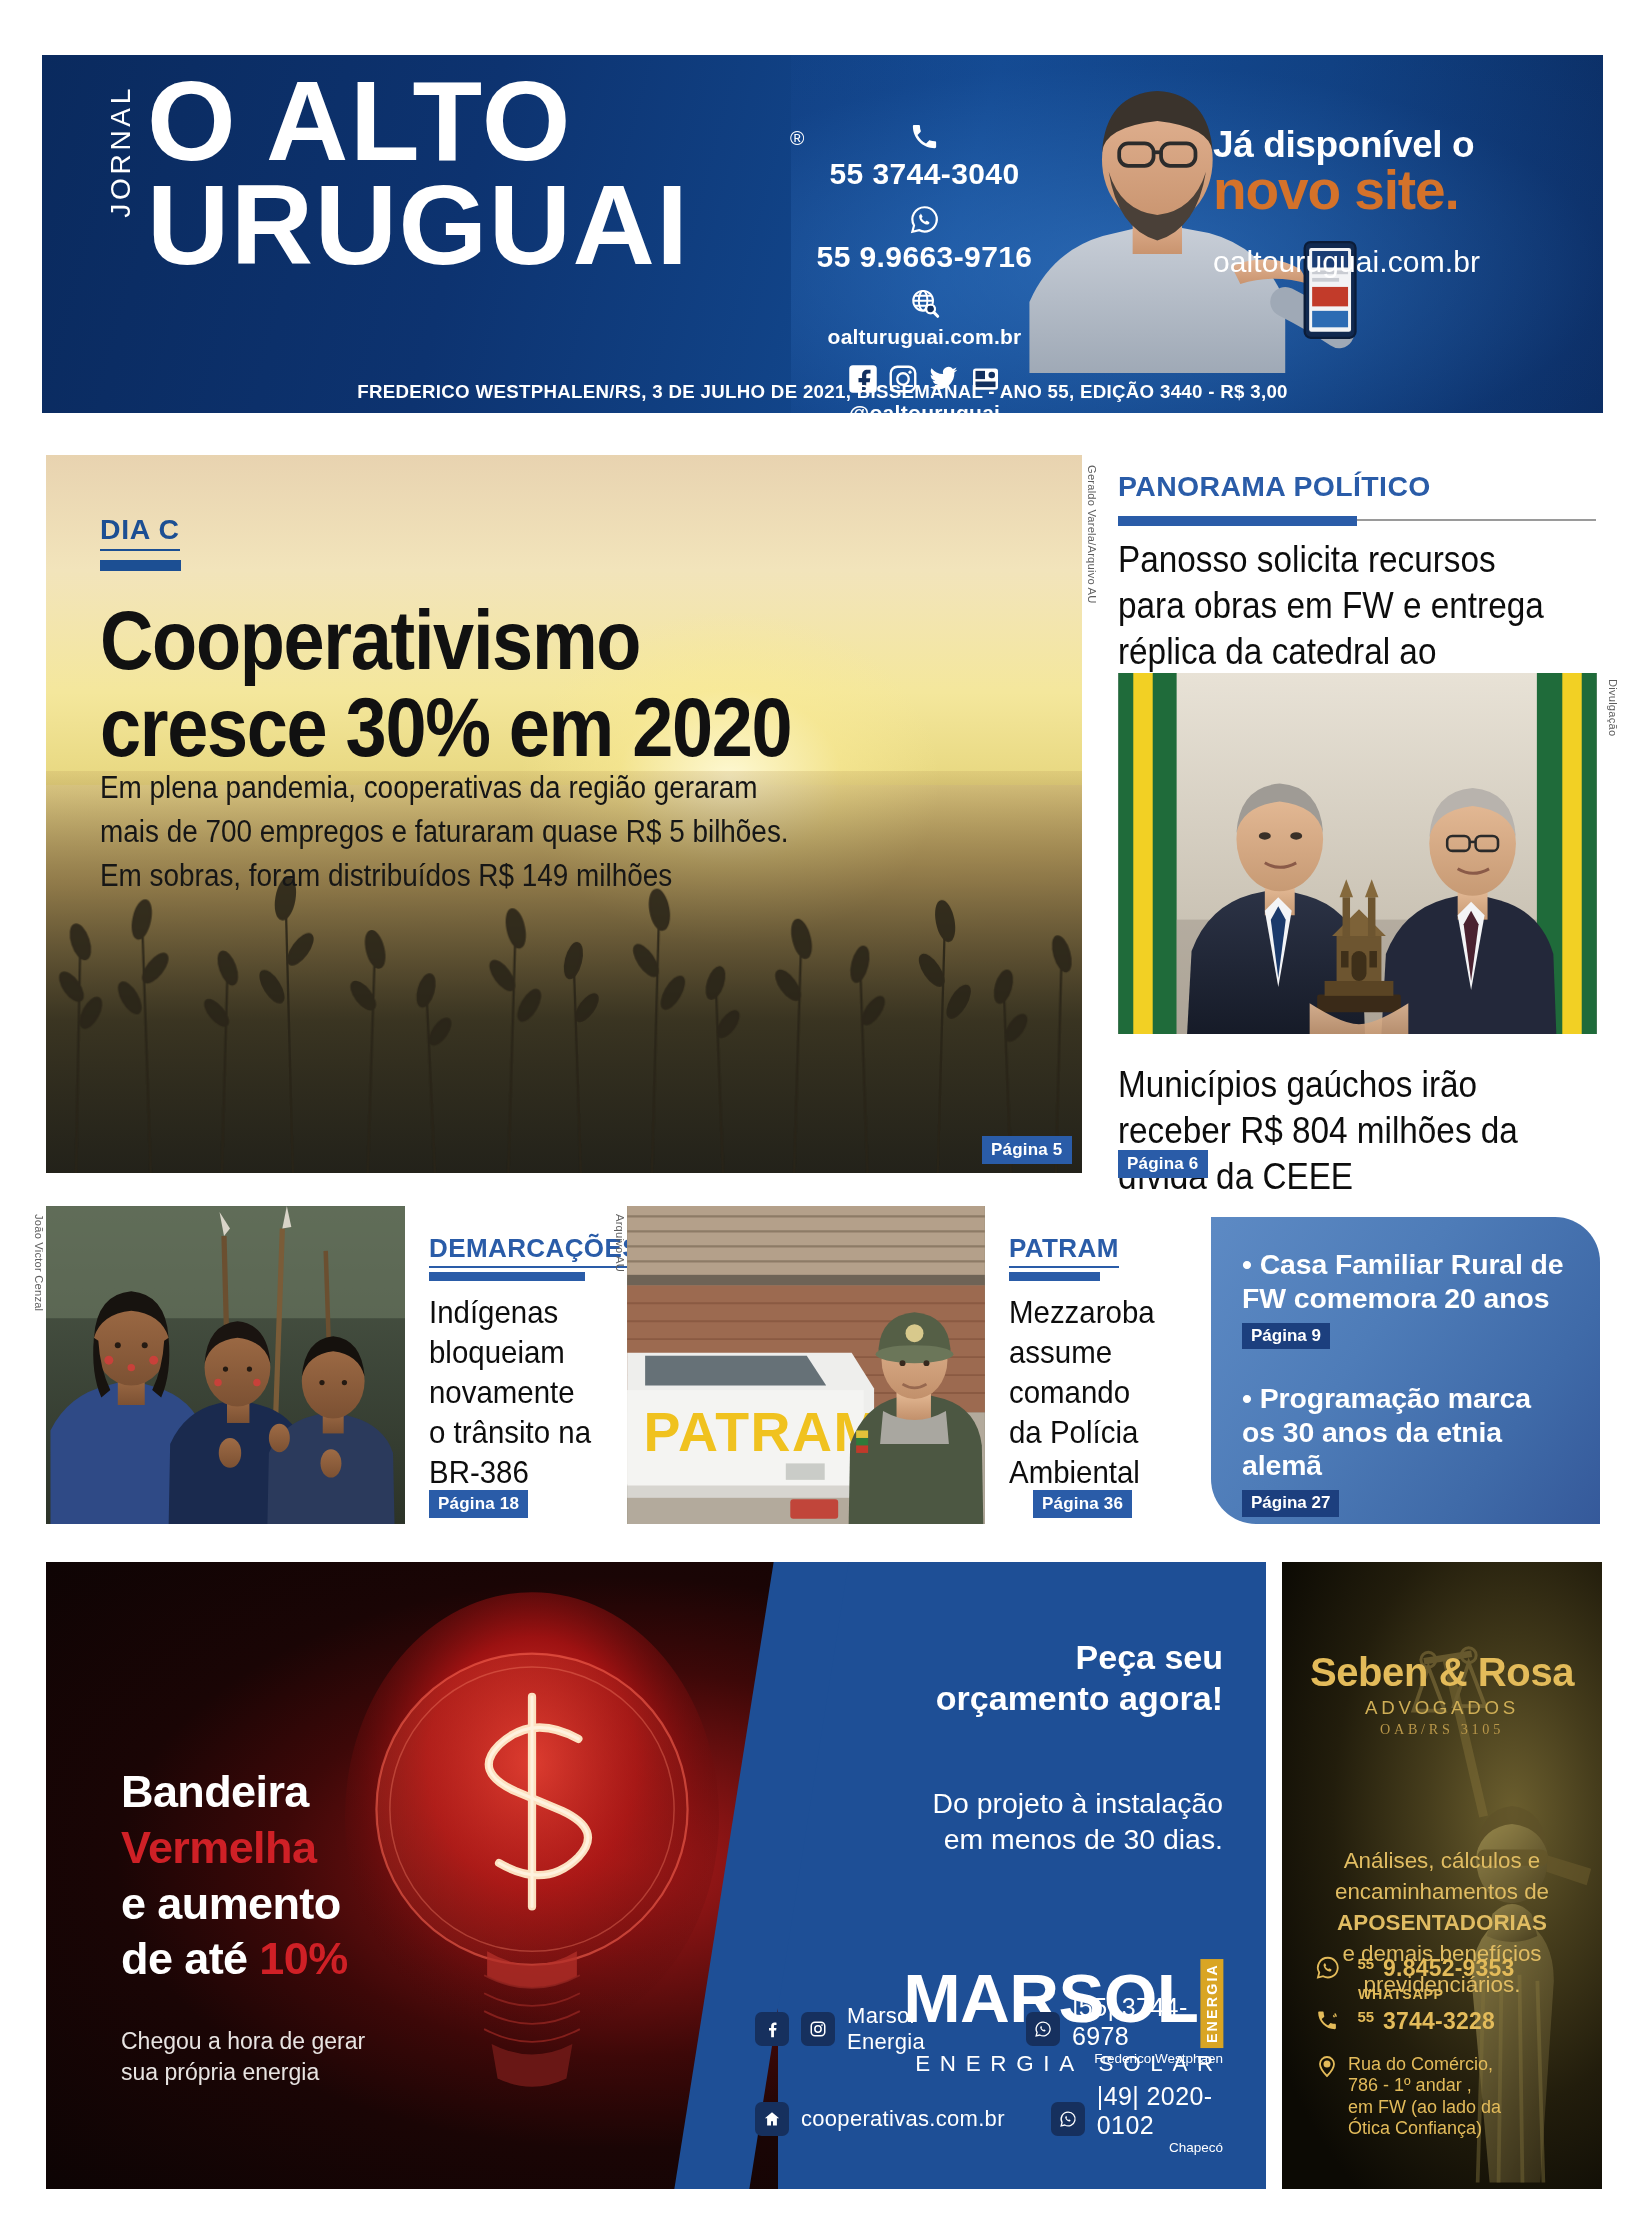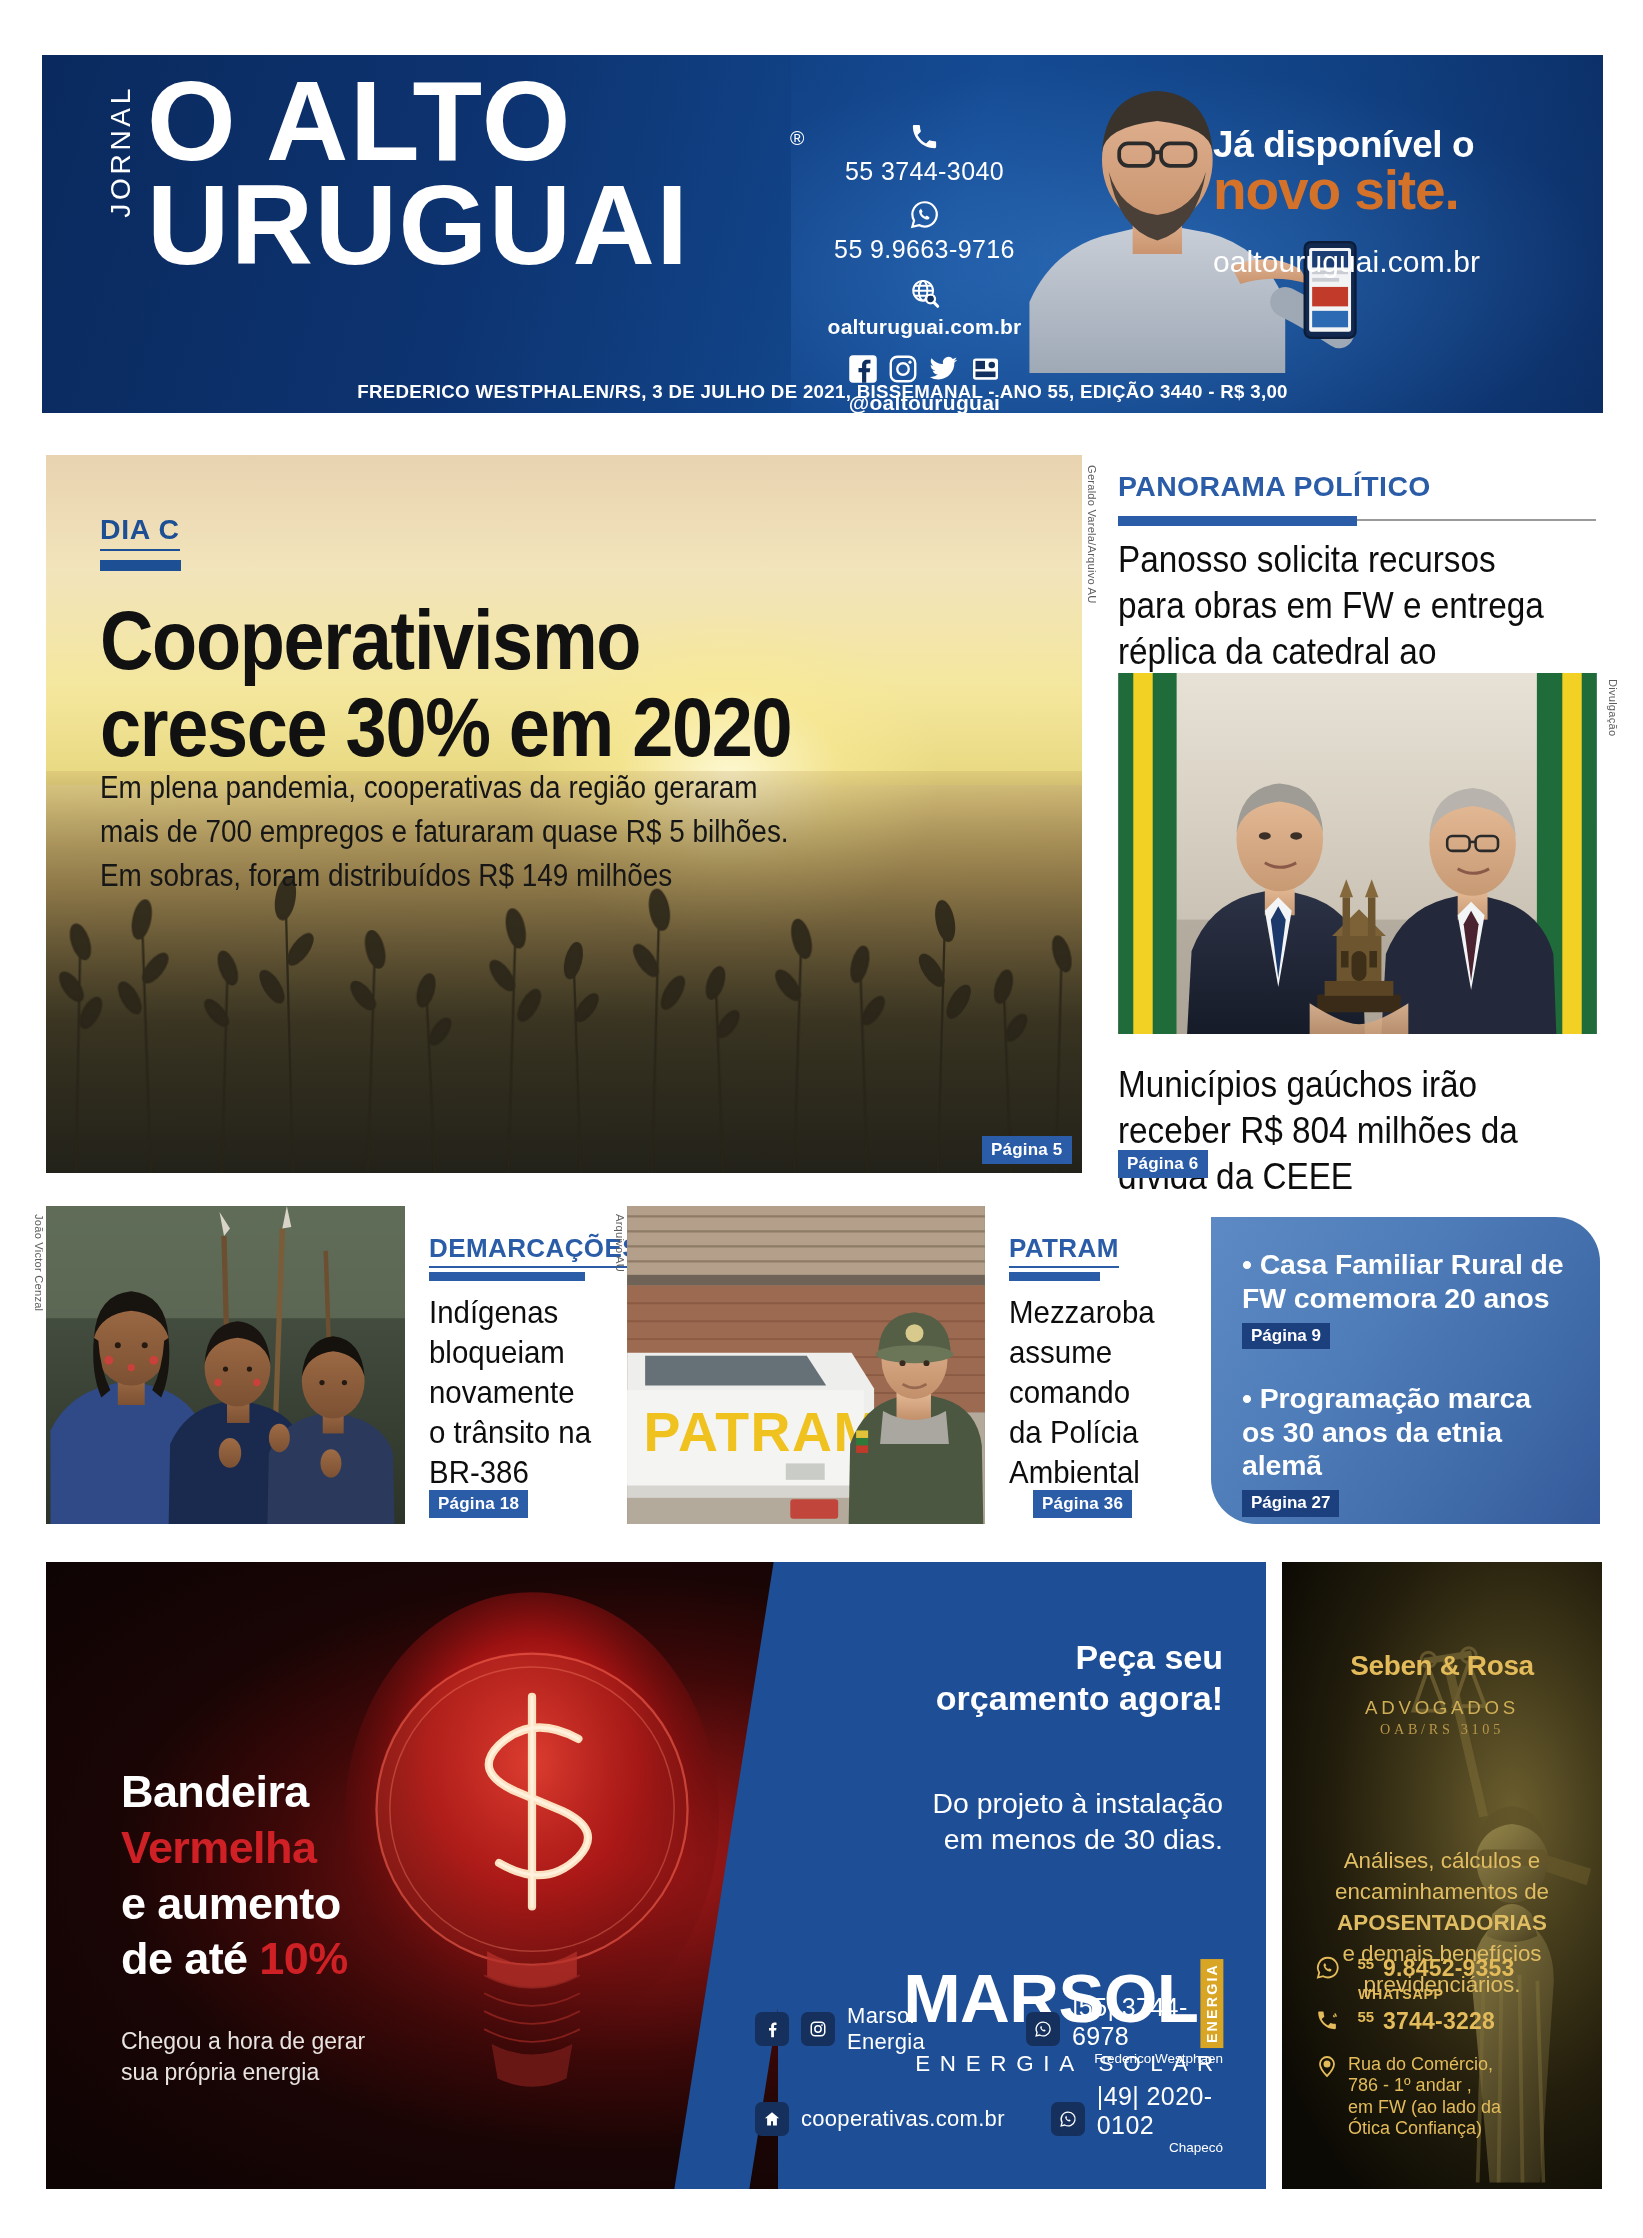--- a/index.html
+++ b/index.html
@@ -46,7 +46,7 @@
   }
   .cc-ico { display: block; margin: 0 auto 1.5px; }
   .cc-txt {
-    font-size: 25px; font-weight: 400; letter-spacing: 0.4px;
+    font-size: 30px; font-weight: 700; letter-spacing: 0.4px;
     margin-bottom: 13.5px; white-space: nowrap;
   }
   .cc-site { font-size: 21px; font-weight: 700; letter-spacing: 0.2px; }

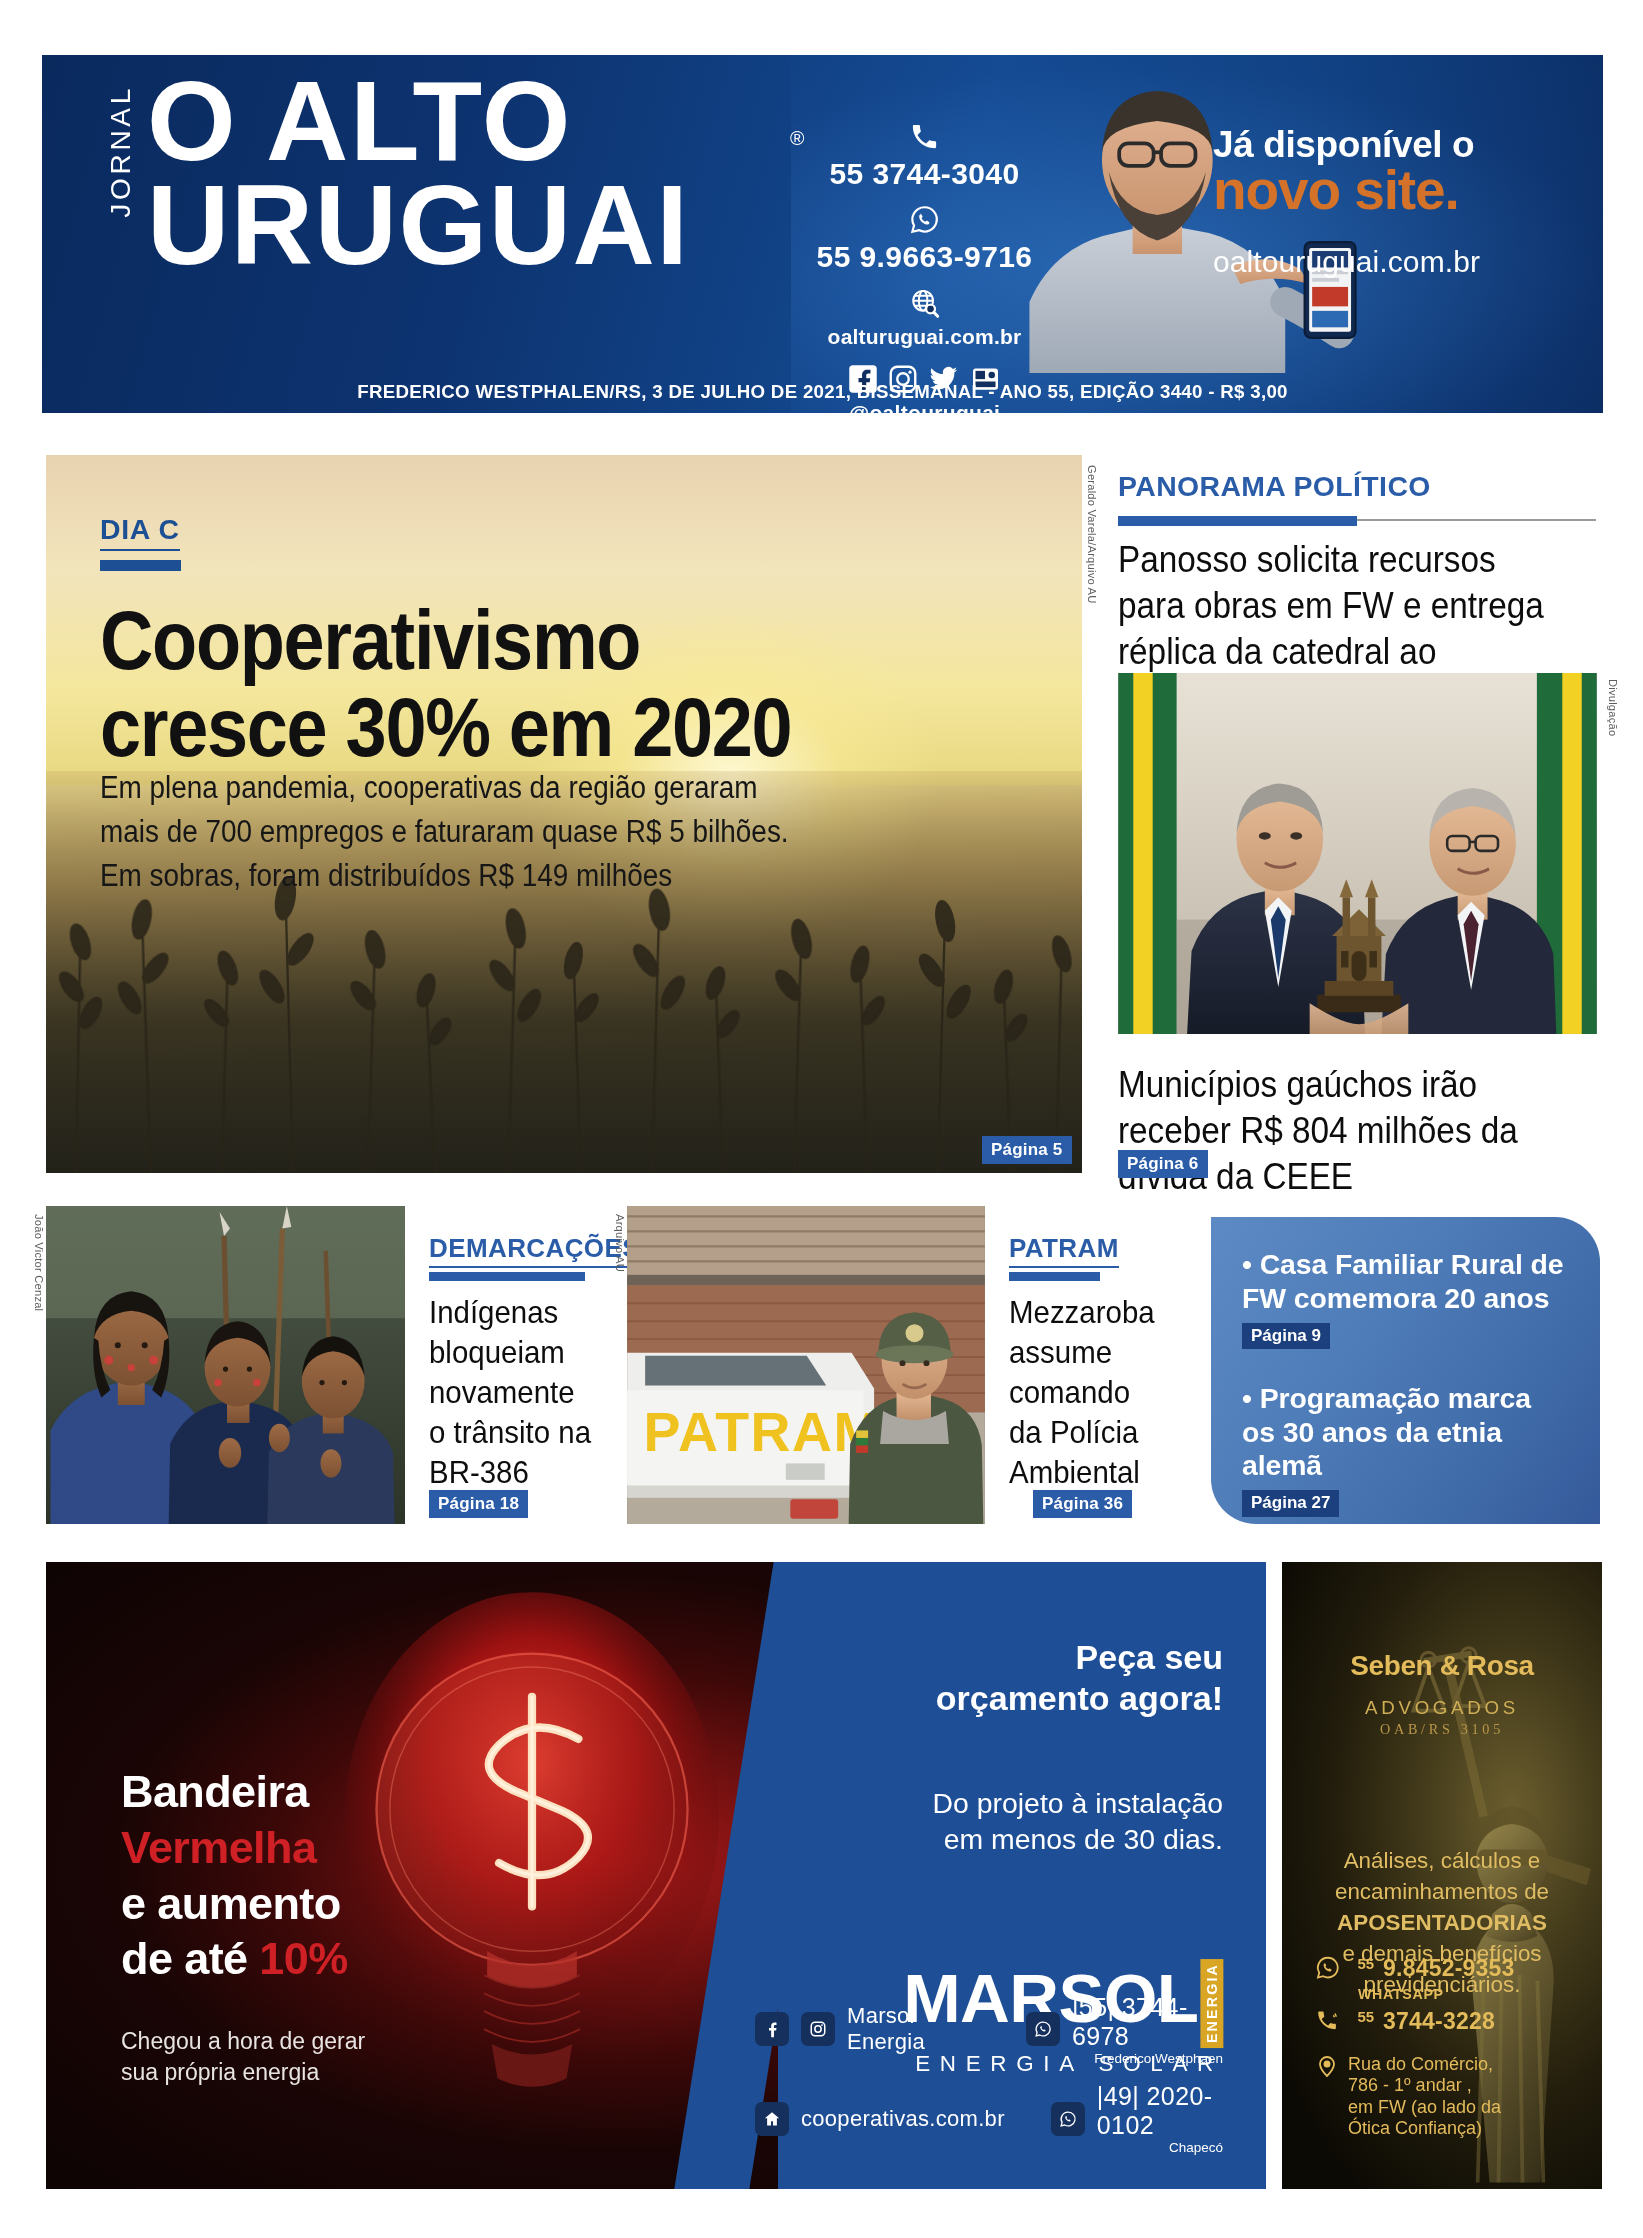--- a/index.html
+++ b/index.html
@@ -283,7 +283,7 @@
   }
   .sb-title {
     position: absolute; left: 0; right: 0; top: 88px; text-align: center;
-    color: #e3bb5a; font-size: 28px; font-weight: 700; letter-spacing: -0.4px;
+    color: #e3bb5a; font-size: 40px; font-weight: 700; letter-spacing: -0.4px;
   }
   .sb-sub1 {
     position: absolute; left: 0; right: 0; top: 135px; text-align: center;

